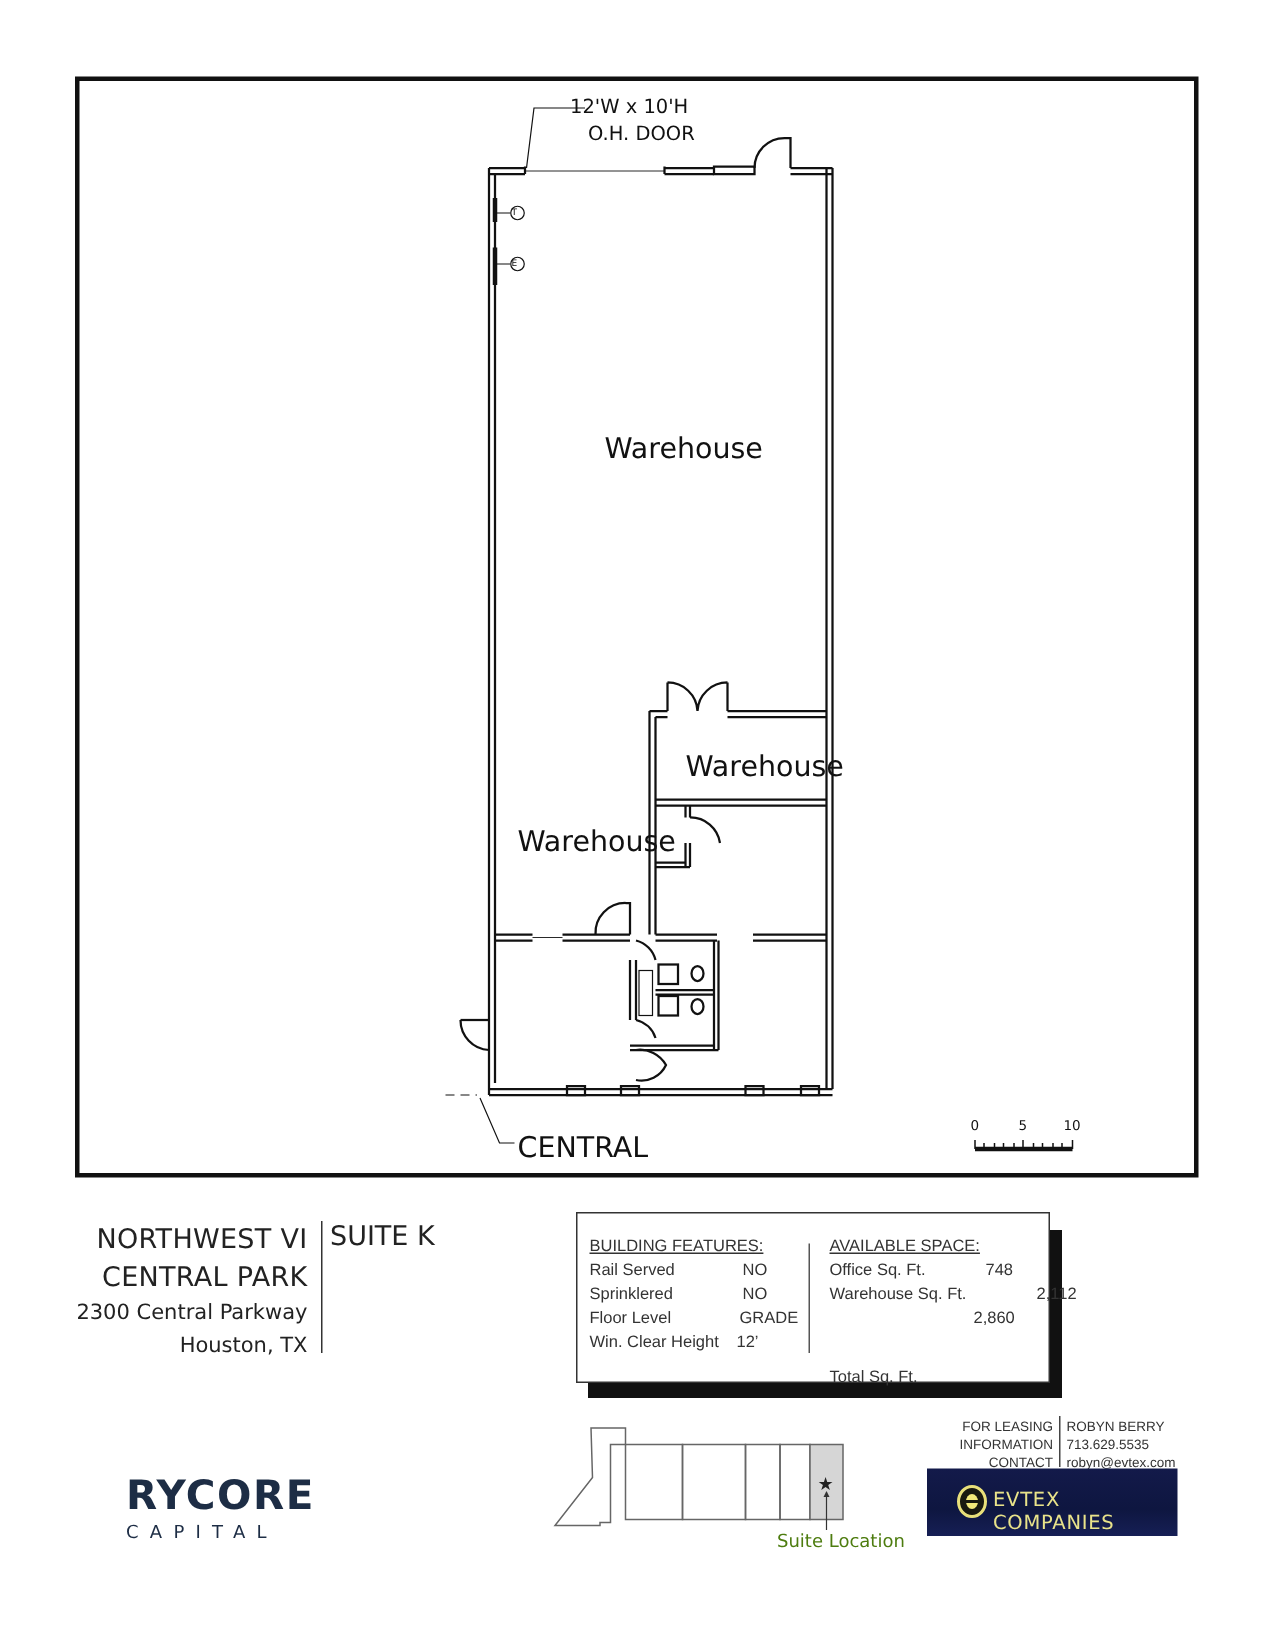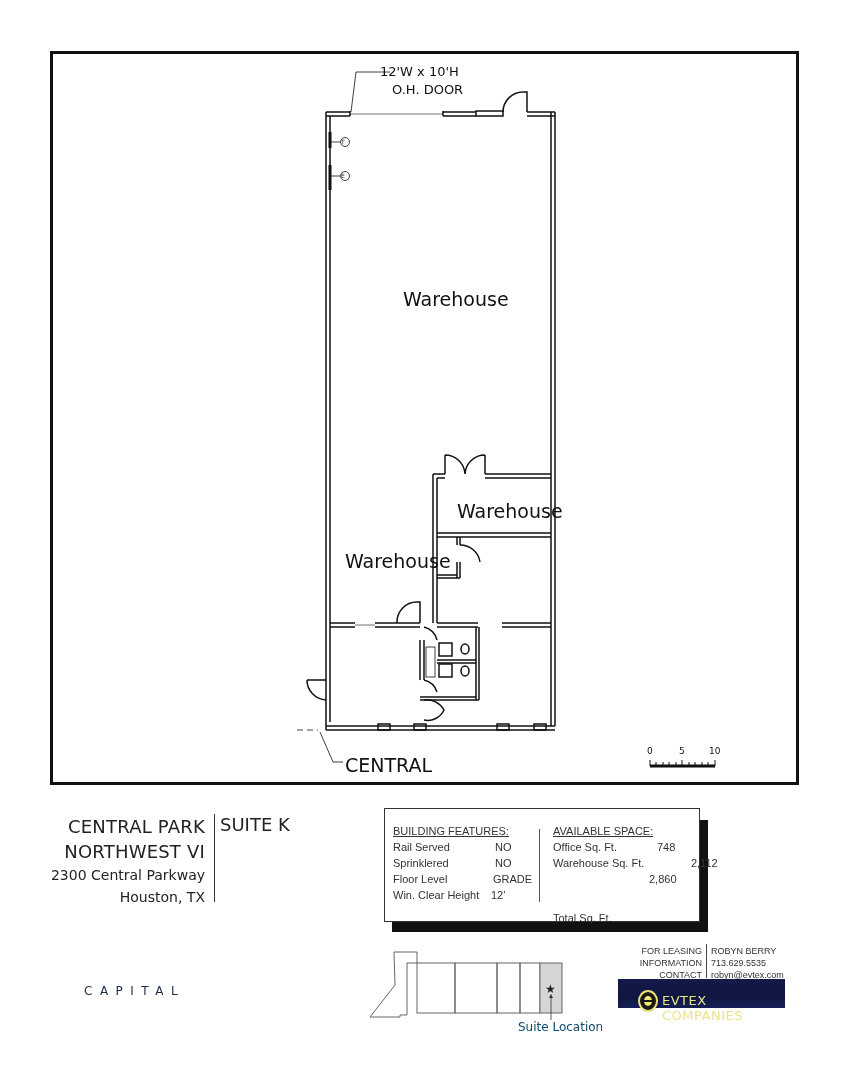--- a/index.html
+++ b/index.html
@@ -122,8 +122,8 @@
 <div class="plan-text" style="left:709px;top:746px;font-size:9px;">10</div>
 
 <div class="prop">
+  <div class="big">NORTHWEST VI</div>
   <div class="big">CENTRAL PARK</div>
-  <div class="big">NORTHWEST VI</div>
   <div class="small">2300 Central Parkway</div>
   <div class="small">Houston, TX</div>
 </div>

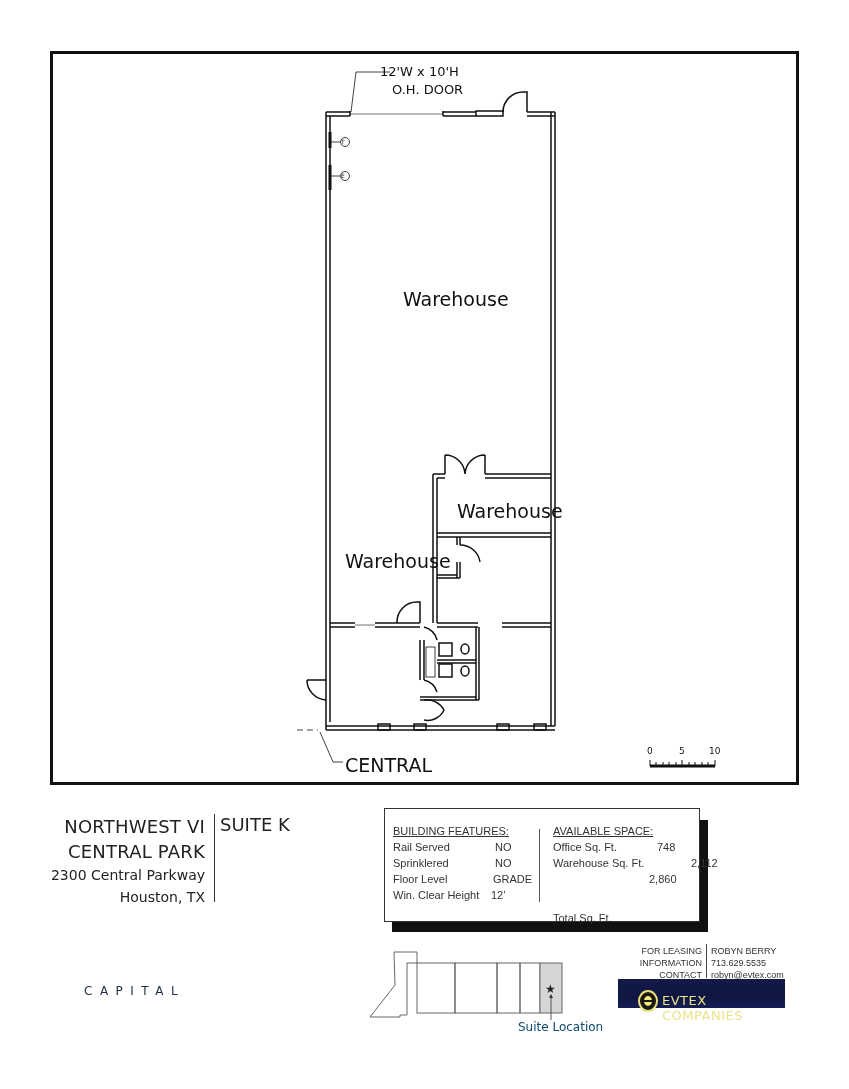--- a/index.html
+++ b/index.html
@@ -183,6 +183,7 @@
 </div>
 
 <div class="rycore">
+  <div class="r1">RYCORE</div>
   <div class="r2">CAPITAL</div>
 </div>
 

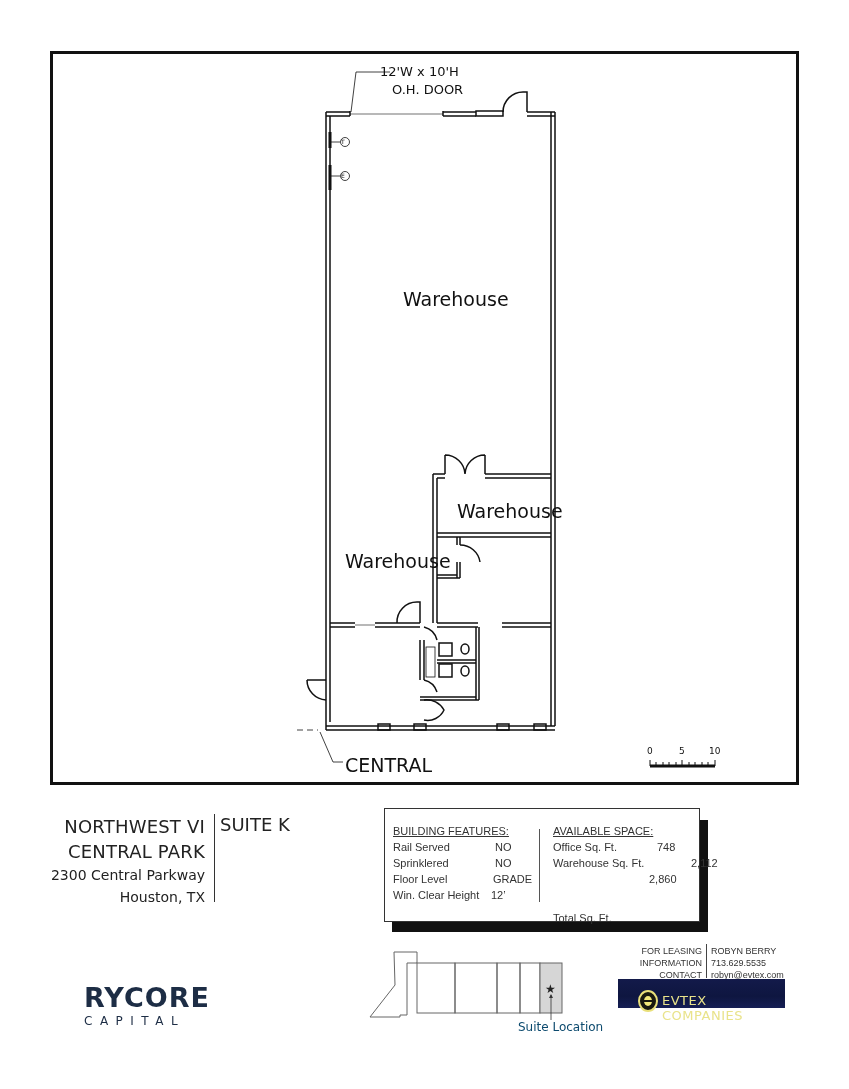--- a/index.html
+++ b/index.html
@@ -23,7 +23,7 @@
   .contact-left{position:absolute;left:598px;top:945px;width:104px;text-align:right;font-size:9px;line-height:12px;color:#333;}
   .contact-div{position:absolute;left:706px;top:944px;width:1px;height:34px;background:#444;}
   .contact-right{position:absolute;left:711px;top:945px;font-size:9px;line-height:12px;color:#333;}
-  .evtex{position:absolute;left:618px;top:979px;width:167px;height:29px;background:linear-gradient(180deg,#131a4a,#0e1640 60%,#161f55);}
+  .evtex{position:absolute;left:618px;top:979px;width:167px;height:45px;background:linear-gradient(180deg,#131a4a,#0e1640 60%,#161f55);}
   .evtex .logo-e{position:absolute;left:20px;top:11px;width:20px;height:22px;border-radius:50%;border:2px solid #e9e07a;background:#1a1a10;box-sizing:border-box;}
   .evtex .logo-e::before{content:"";position:absolute;left:4px;top:4px;width:8px;height:10px;border-radius:50%;background:#f3e97a;}
   .evtex .logo-e::after{content:"";position:absolute;left:4px;top:8px;width:9px;height:2px;background:#1a1a10;}

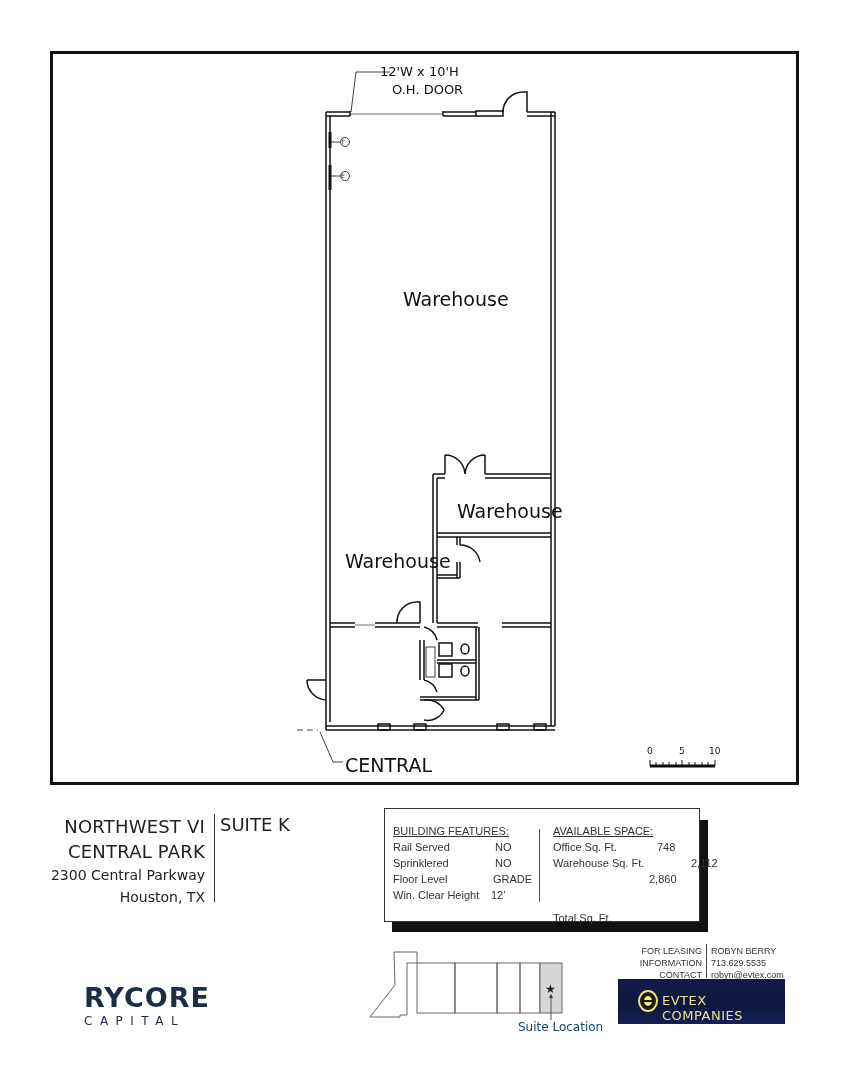--- a/index.html
+++ b/index.html
@@ -19,7 +19,7 @@
   .feat .row{position:absolute;font-size:11px;color:#333;white-space:nowrap;}
   .feat .vdiv{position:absolute;left:154px;top:20px;width:1px;height:73px;background:#555;}
   .siteplan{position:absolute;left:360px;top:945px;}
-  .suite-loc{position:absolute;left:518px;top:1020px;font-size:12px;color:#0c4a6e;font-family:"DejaVu Sans",sans-serif;}
+  .suite-loc{position:absolute;left:518px;top:1020px;font-size:12px;color:#4d7c0f;font-family:"DejaVu Sans",sans-serif;}
   .contact-left{position:absolute;left:598px;top:945px;width:104px;text-align:right;font-size:9px;line-height:12px;color:#333;}
   .contact-div{position:absolute;left:706px;top:944px;width:1px;height:34px;background:#444;}
   .contact-right{position:absolute;left:711px;top:945px;font-size:9px;line-height:12px;color:#333;}

